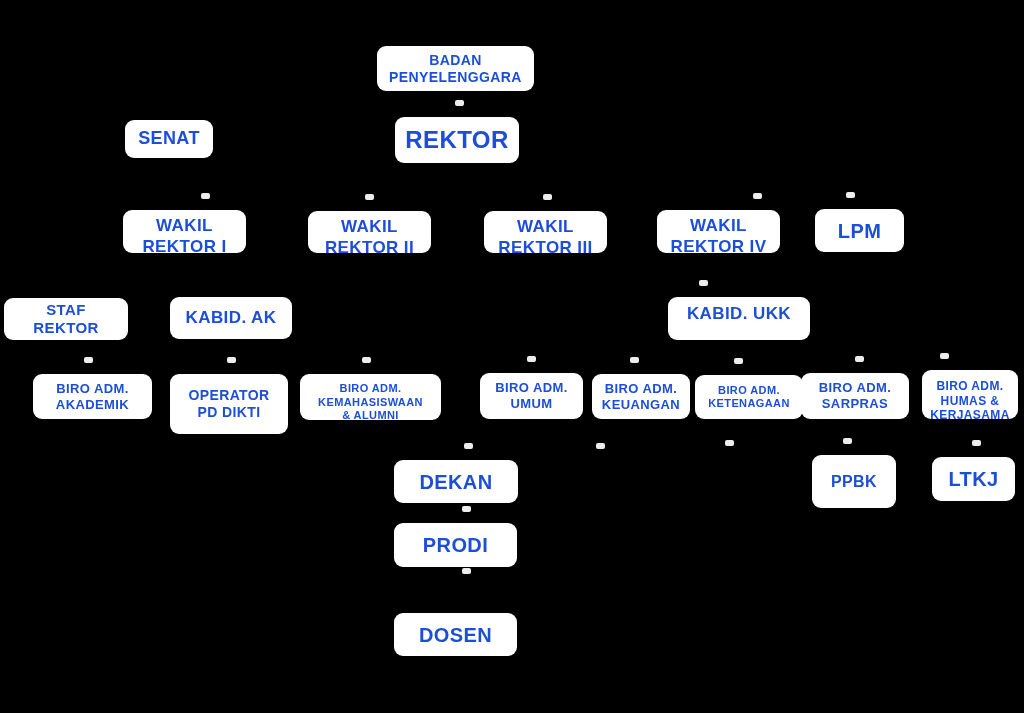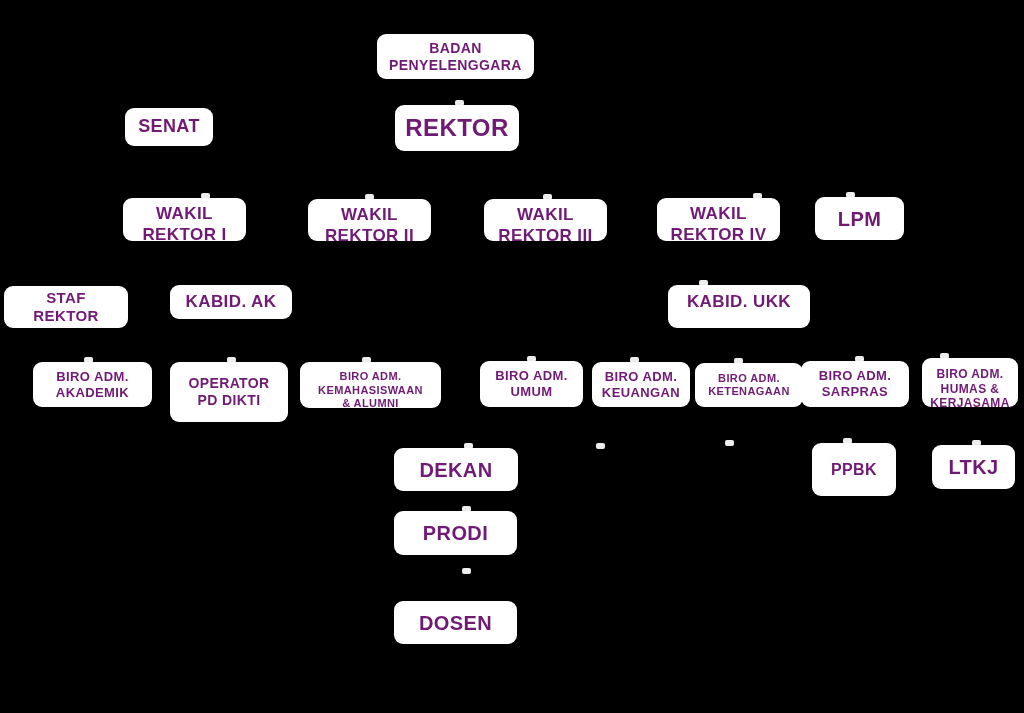--- a/index.html
+++ b/index.html
@@ -18,7 +18,7 @@
   .node {
     position: absolute;
     background: #ffffff;
-    color: #701a75;
+    color: #1d4ed8;
     border-radius: 9px;
     font-weight: 700;
     display: flex;
@@ -27,6 +27,7 @@
     text-align: center;
     overflow: hidden;
     box-sizing: border-box;
+    margin-top: 12px;
   }
   .lbl {
     white-space: pre-line;

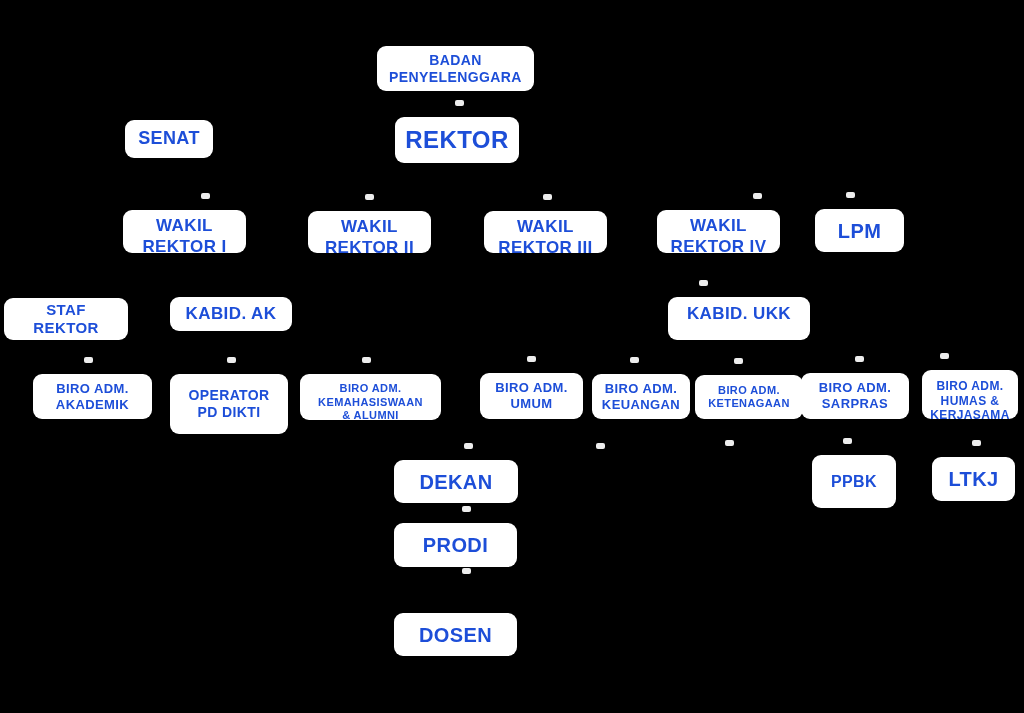--- a/index.html
+++ b/index.html
@@ -119,7 +119,7 @@
     <span class="lbl">STAF
 REKTOR</span>
   </div>
-  <div class="node" style="left:170px;top:285px;width:122px;height:34px;font-size:17px">
+  <div class="node" style="left:170px;top:285px;width:122px;height:42px;font-size:17px">
     <span class="lbl">KABID. AK</span>
   </div>
   <div class="node topalign" style="left:668px;top:285px;width:142px;height:43px;font-size:17px">

